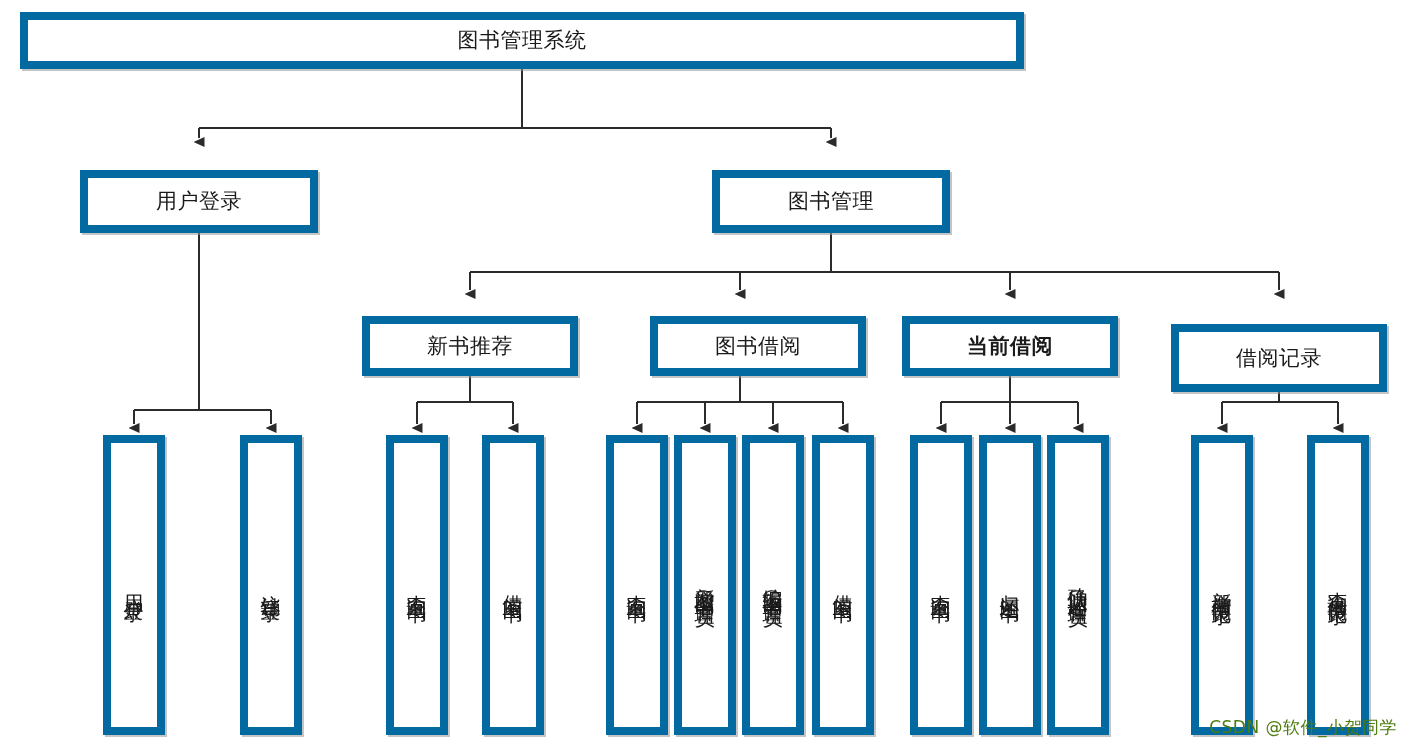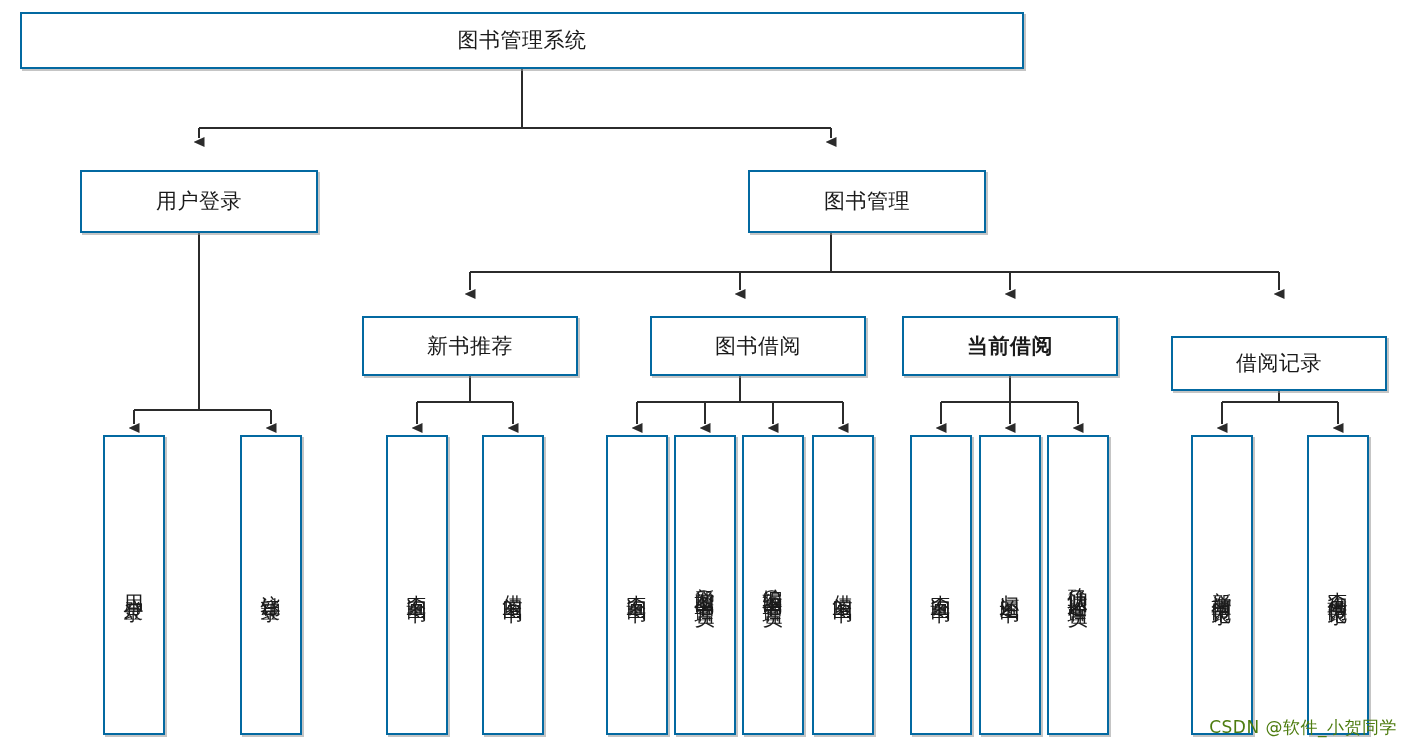--- a/index.html
+++ b/index.html
@@ -26,7 +26,7 @@
   .node {
     position: absolute;
     box-sizing: border-box;
-    border: 2px solid #0369a1;
+    border: 8px solid #0369a1;
     background: #ffffff;
     box-shadow: 2px 2px 0 rgba(150,150,150,0.55);
     display: flex;

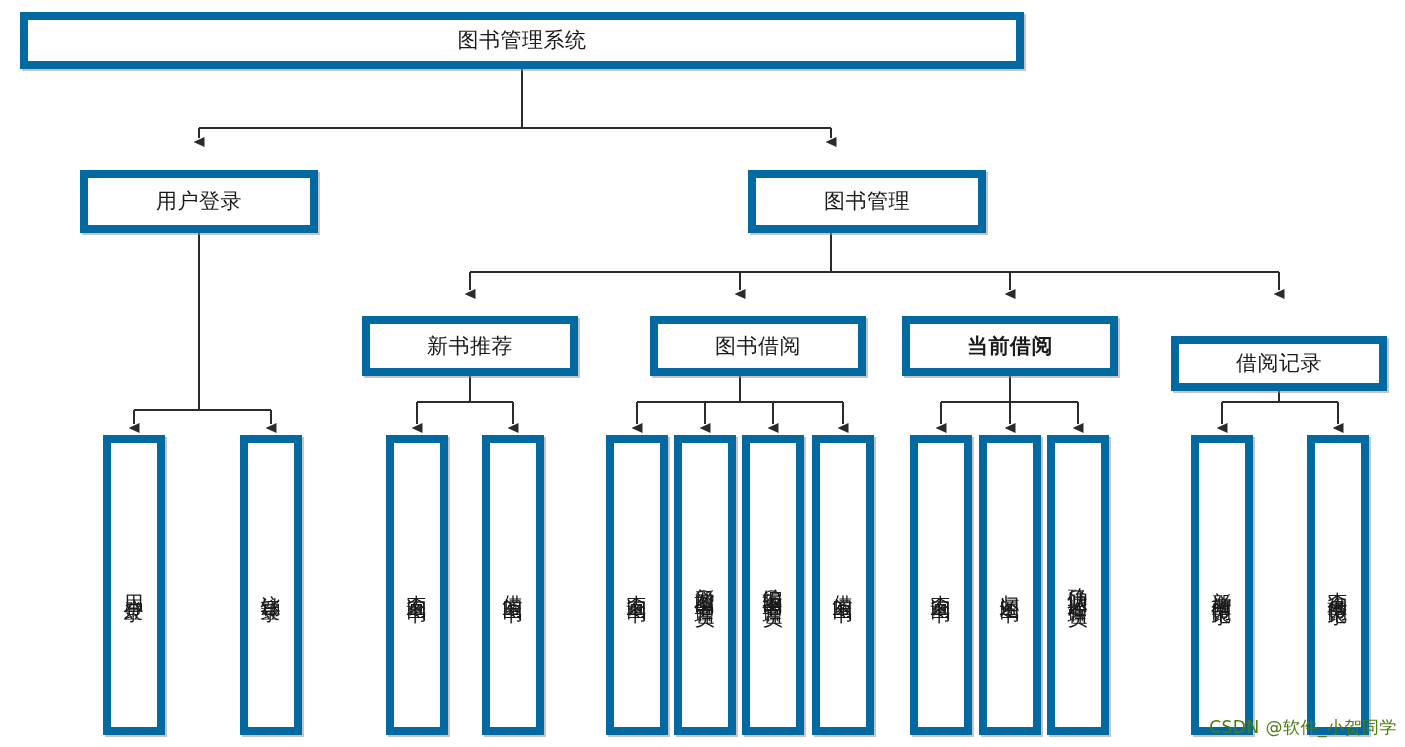--- a/index.html
+++ b/index.html
@@ -132,7 +132,7 @@
     <span class="lbl">用户登录</span>
   </div>
 
-  <div class="node horiz" style="left:712px; top:170px; width:238px; height:63px;margin-left:36px;">
+  <div class="node horiz" style="left:712px; top:170px; width:238px; height:63px;">
     <span class="lbl">图书管理</span>
   </div>
 

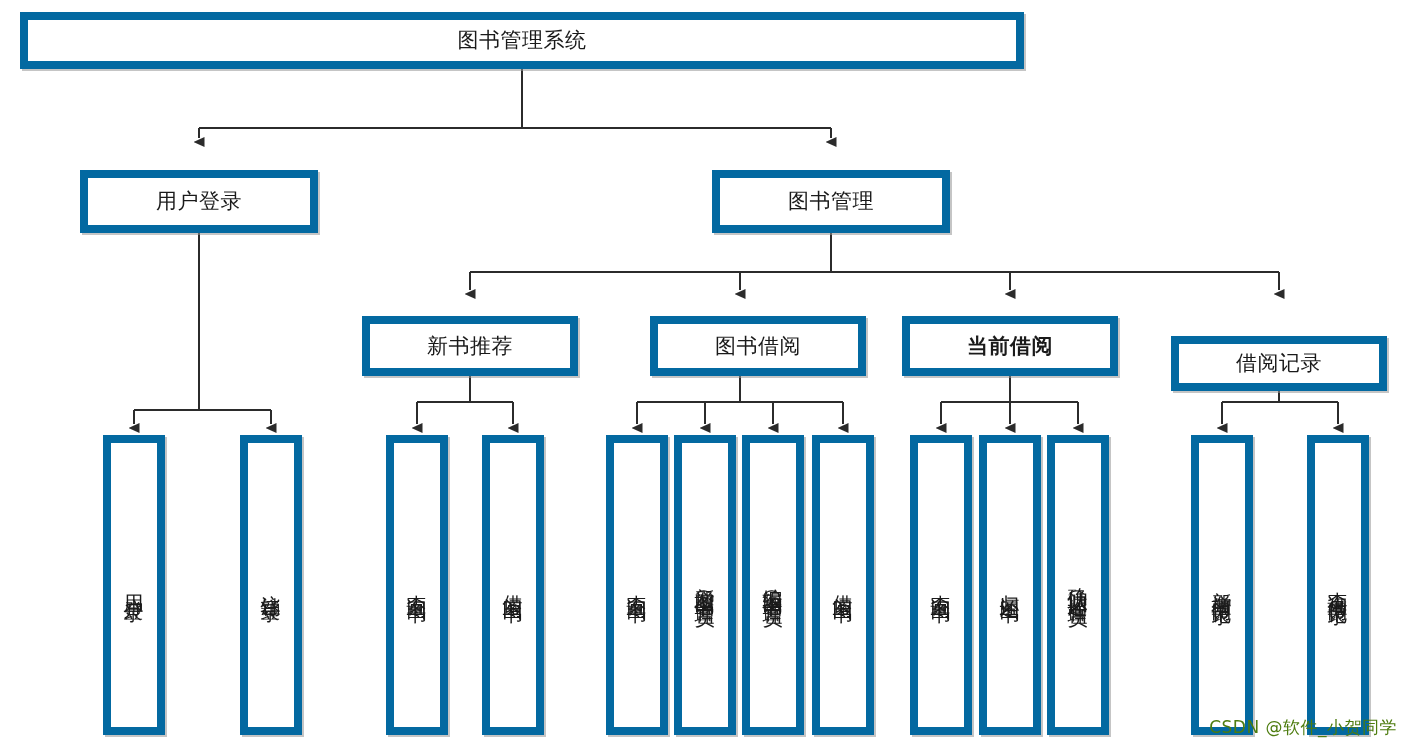--- a/index.html
+++ b/index.html
@@ -148,7 +148,7 @@
     <span class="lbl">当前借阅</span>
   </div>
 
-  <div class="node horiz" style="left:1171px; top:336px; width:216px; height:55px;">
+  <div class="node horiz" style="left:1171px; top:324px; width:216px; height:68px;">
     <span class="lbl">借阅记录</span>
   </div>
 

